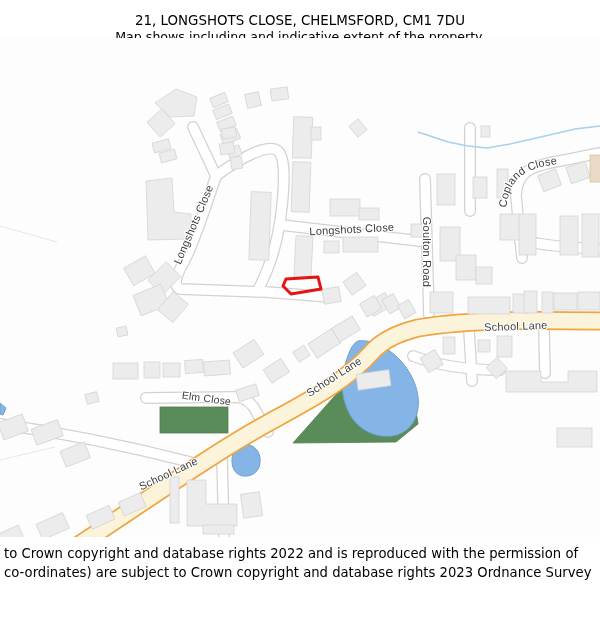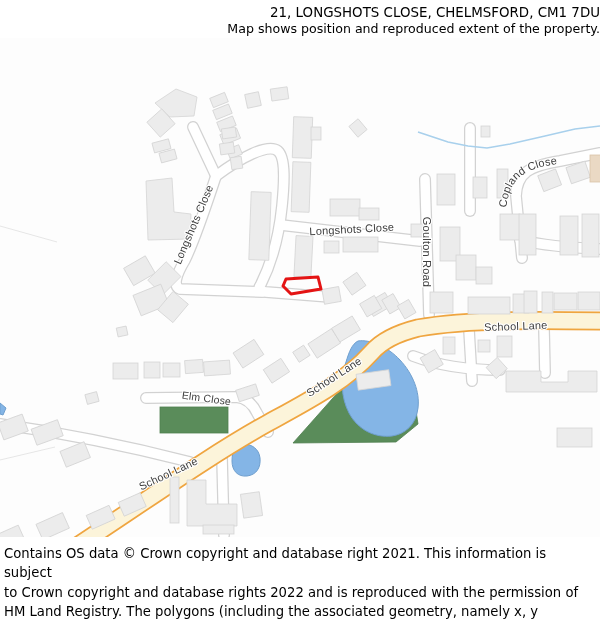--- a/index.html
+++ b/index.html
@@ -4,7 +4,7 @@
 <style>
   html,body{margin:0;padding:0;background:#ffffff;width:600px;}
   body{font-family:"DejaVu Sans","Liberation Sans",sans-serif;color:#111;}
-  .header{height:38px;text-align:right;padding-top:5px;box-sizing:border-box;}
+  .header{height:38px;text-align:center;padding-top:13px;box-sizing:border-box;}
   .header .title{font-size:13.4px;line-height:16px;color:#000;}
   .header .subtitle{font-size:12.6px;line-height:16px;color:#000;}
   .map-wrap{width:600px;height:499px;position:relative;background:#fdfdfd;overflow:hidden;}

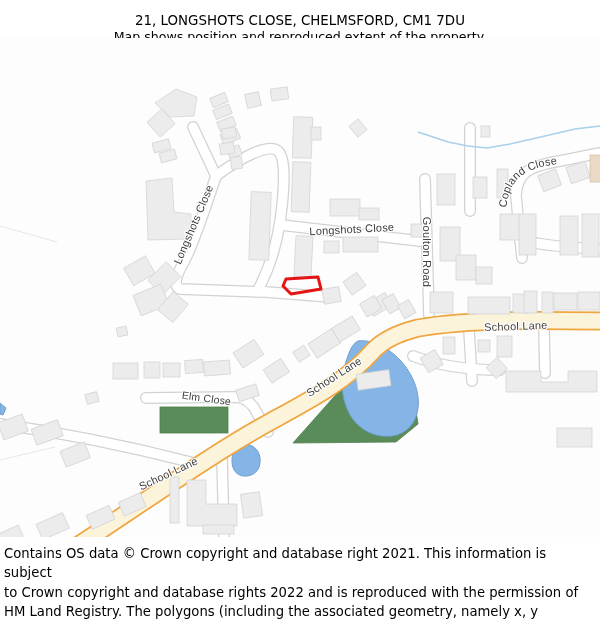--- a/index.html
+++ b/index.html
@@ -29,7 +29,7 @@
 
 <div class="header">
   <div class="title">21, LONGSHOTS CLOSE, CHELMSFORD, CM1 7DU</div>
-  <div class="subtitle">Map shows position and reproduced extent of the property.</div>
+  <div class="subtitle">Map shows including and indicative extent of the property.</div>
 </div>
 
 <div class="map-wrap">

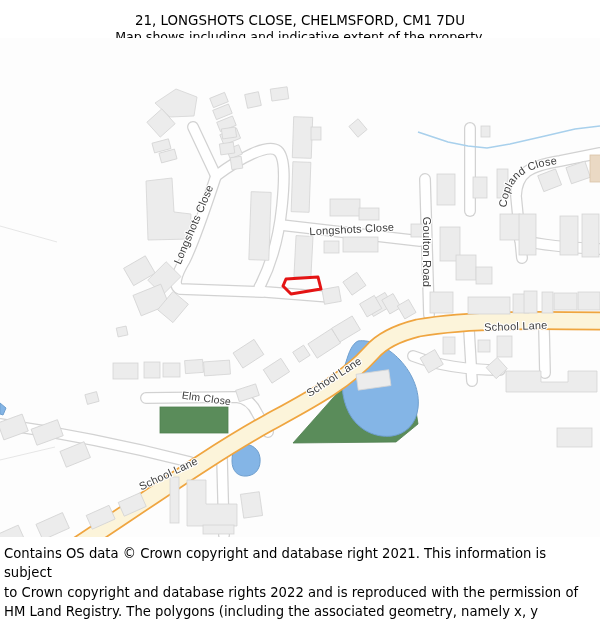--- a/index.html
+++ b/index.html
@@ -206,7 +206,6 @@
 </div>
 
 <div class="footer">
-  <div>Contains OS data © Crown copyright and database right 2021. This information is subject</div>
   <div>to Crown copyright and database rights 2022 and is reproduced with the permission of</div>
   <div>HM Land Registry. The polygons (including the associated geometry, namely x, y</div>
   <div>co-ordinates) are subject to Crown copyright and database rights 2023 Ordnance Survey</div>

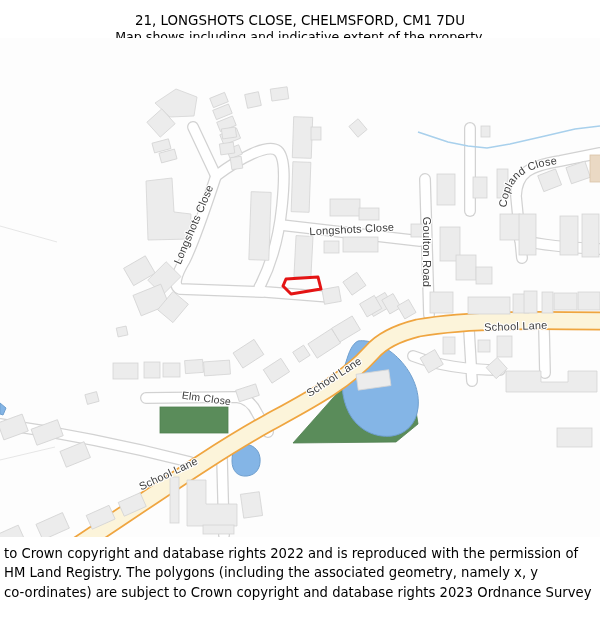--- a/index.html
+++ b/index.html
@@ -207,7 +207,6 @@
 
 <div class="footer">
   <div>to Crown copyright and database rights 2022 and is reproduced with the permission of</div>
-  <div>HM Land Registry. The polygons (including the associated geometry, namely x, y</div>
   <div>co-ordinates) are subject to Crown copyright and database rights 2023 Ordnance Survey</div>
 
 </div>

